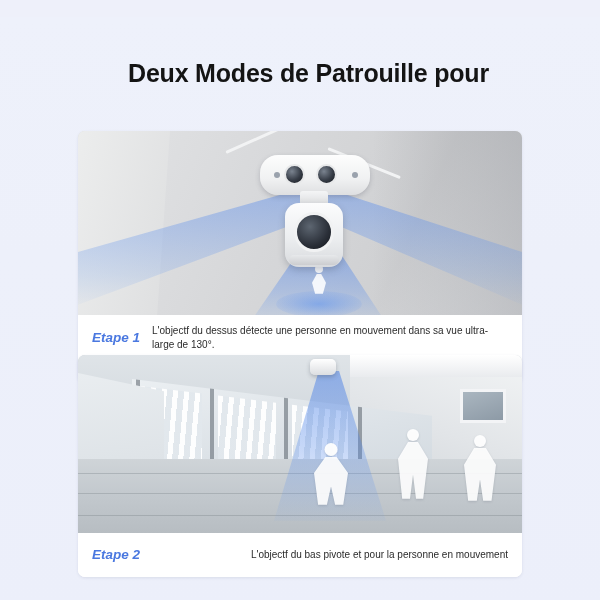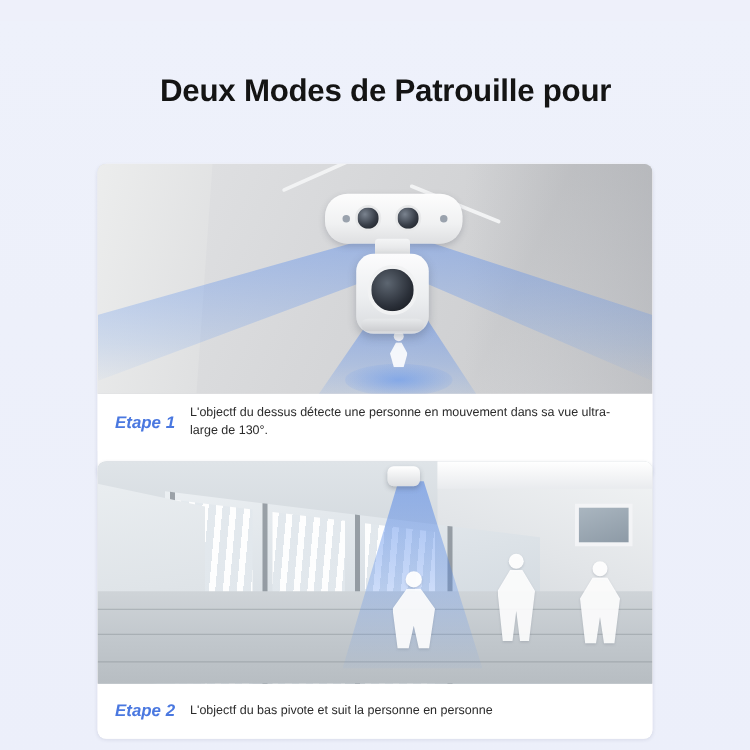--- a/index.html
+++ b/index.html
@@ -44,7 +44,7 @@
     box-shadow: 0 1px 3px rgba(40,50,90,0.10);
   }
   .card-1 { top: 114px; height: 252px; }
-  .card-2 { top: 352px; height: 222px; }
+  .card-2 { top: 338px; height: 222px; text-align: right; }
 
   .photo {
     position: relative;

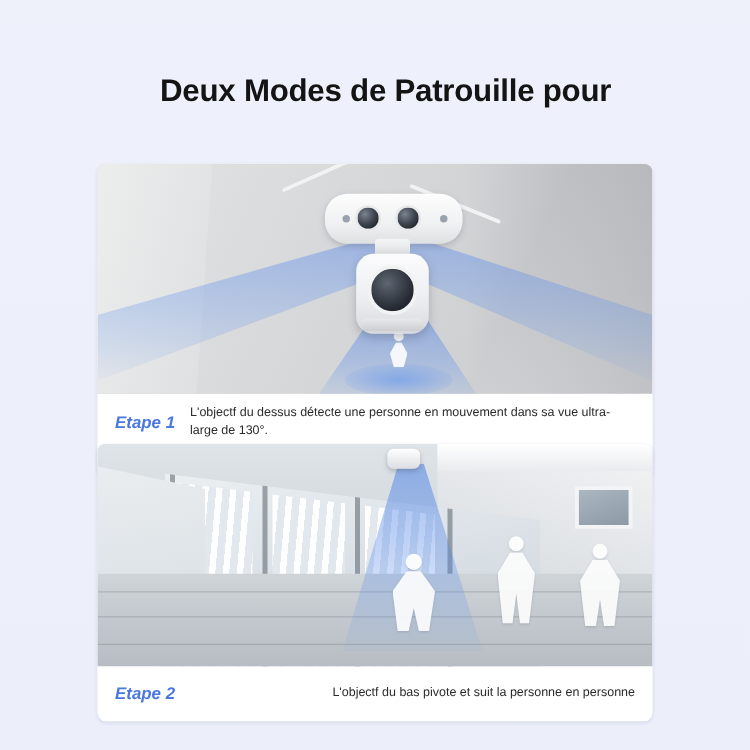--- a/index.html
+++ b/index.html
@@ -442,7 +442,7 @@
 
     <div class="caption caption-2">
       <span class="step-label">Etape 2</span>
-      <span class="caption-text">L'objectf du bas pivote et suit la personne en personne</span>
+      <span class="caption-text">L'objectf du bas pivote et pour la personne en mouvement</span>
     </div>
   </div>
 

